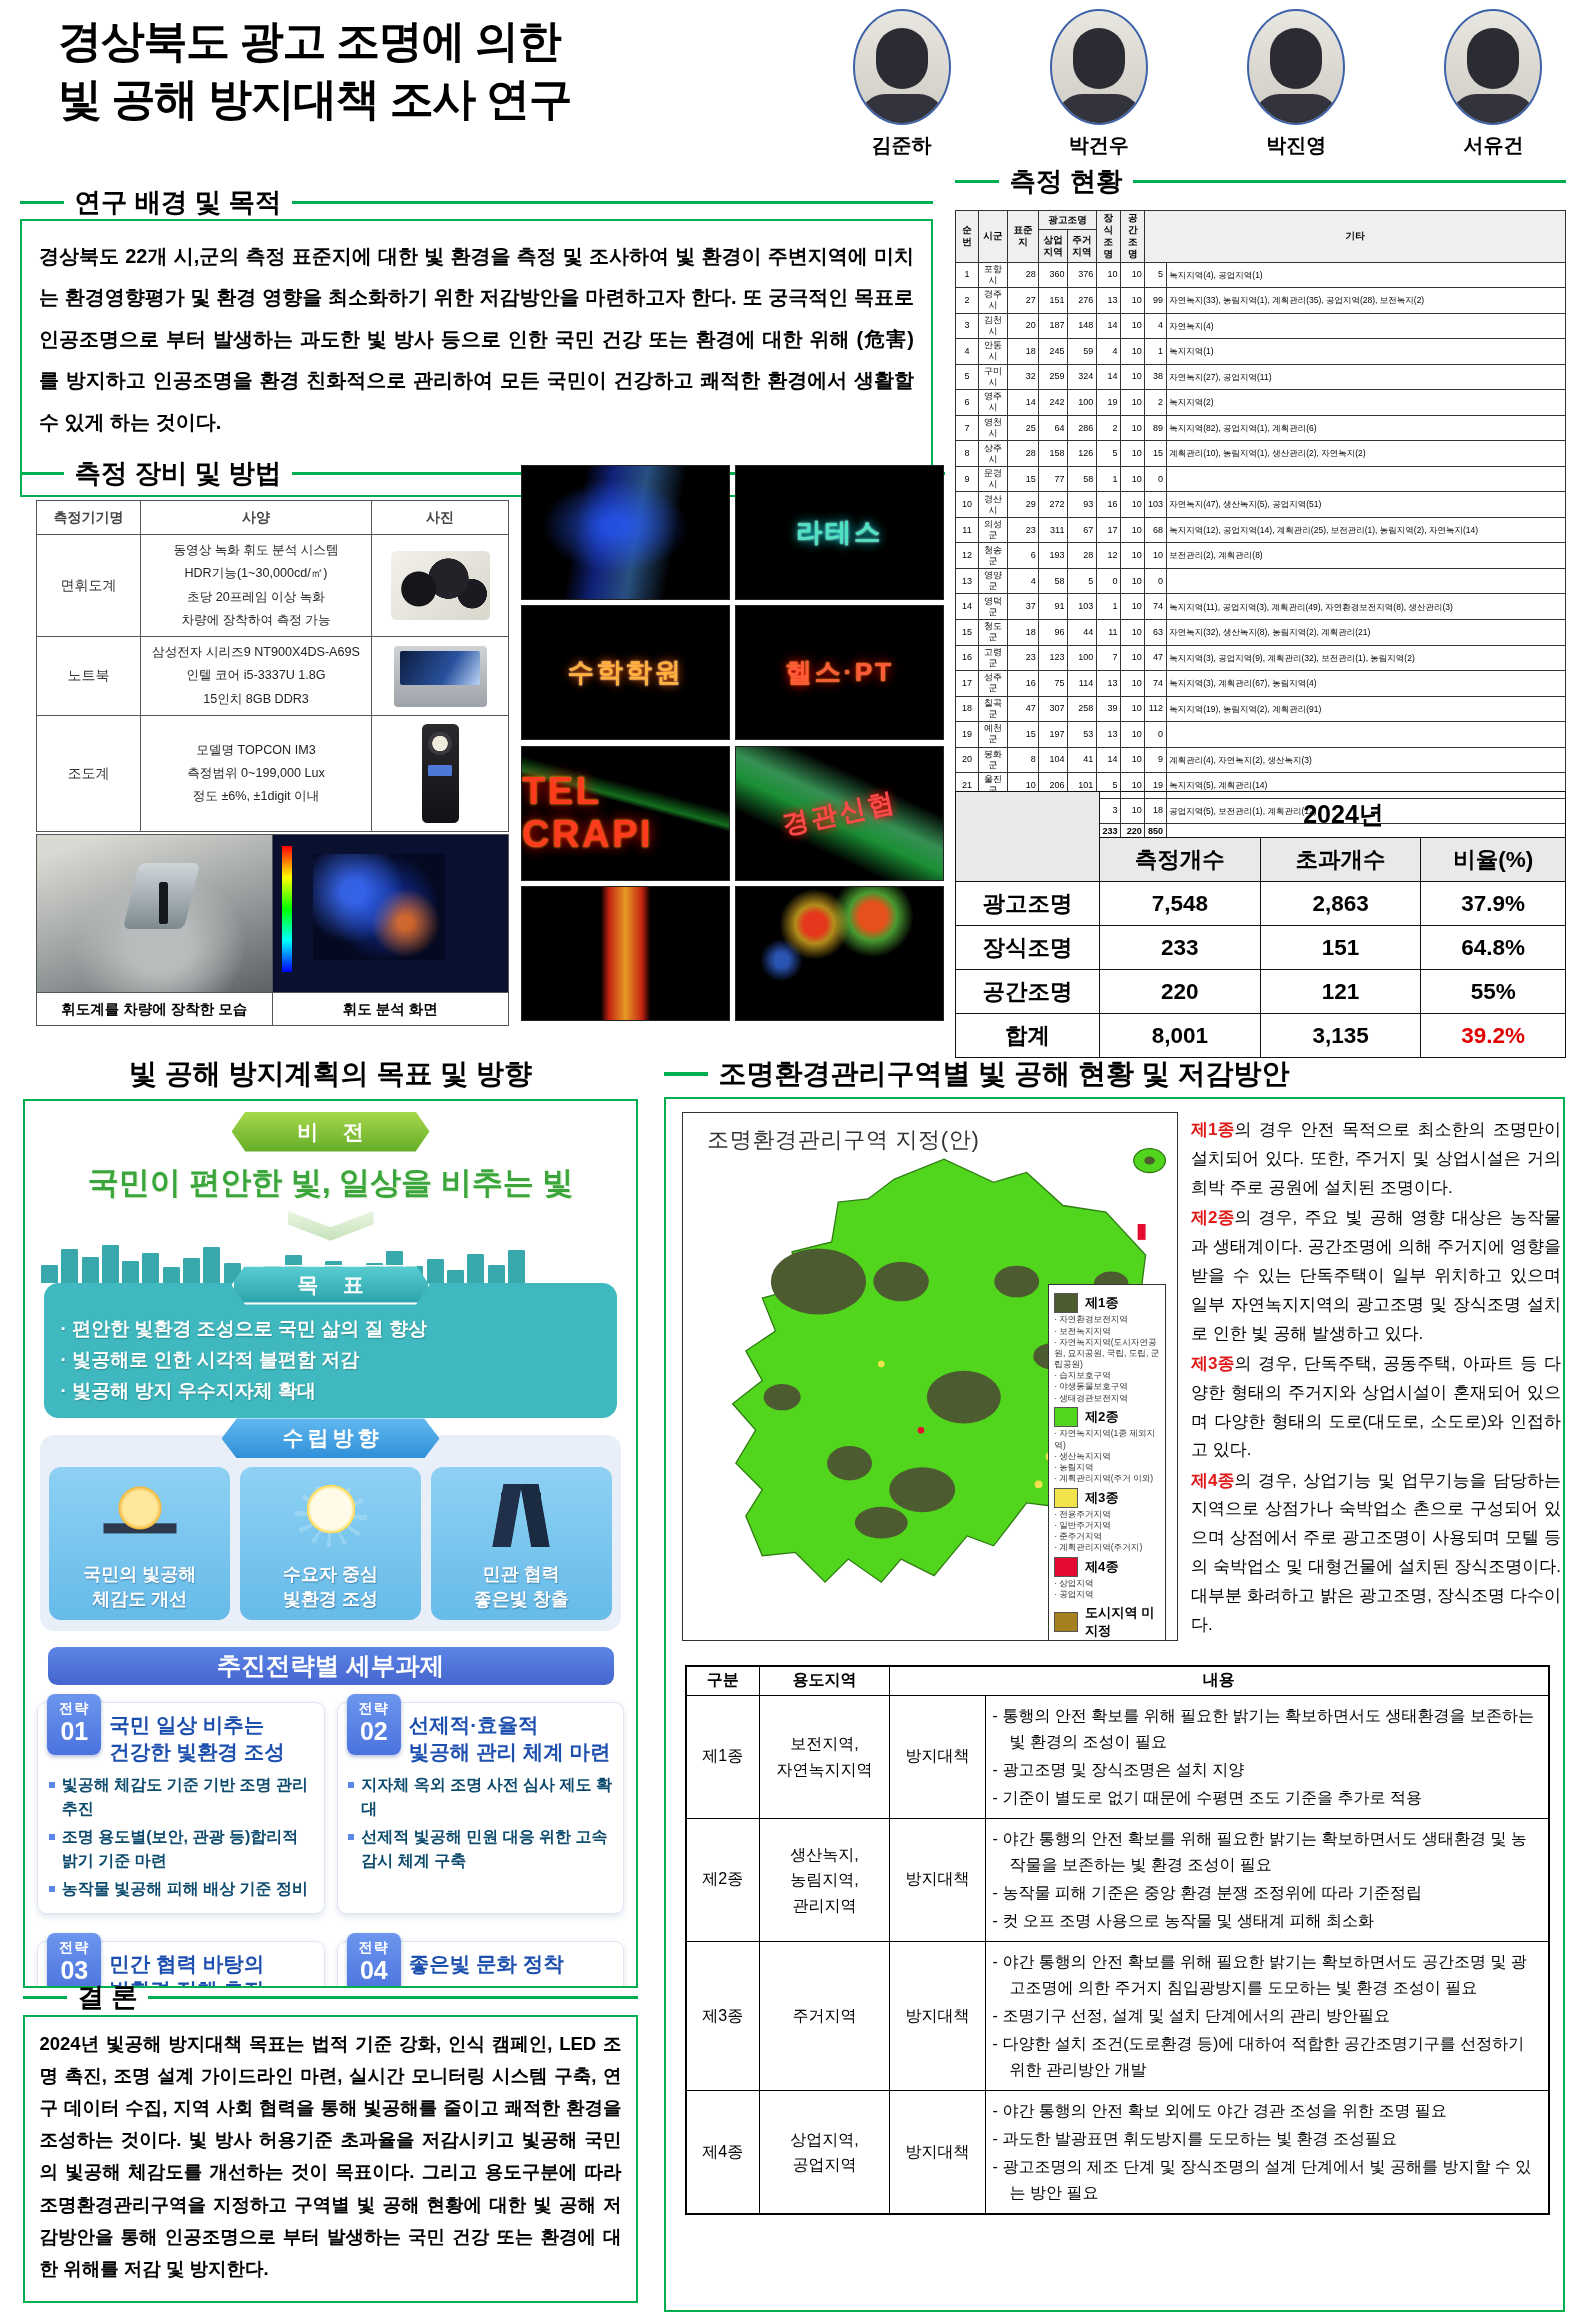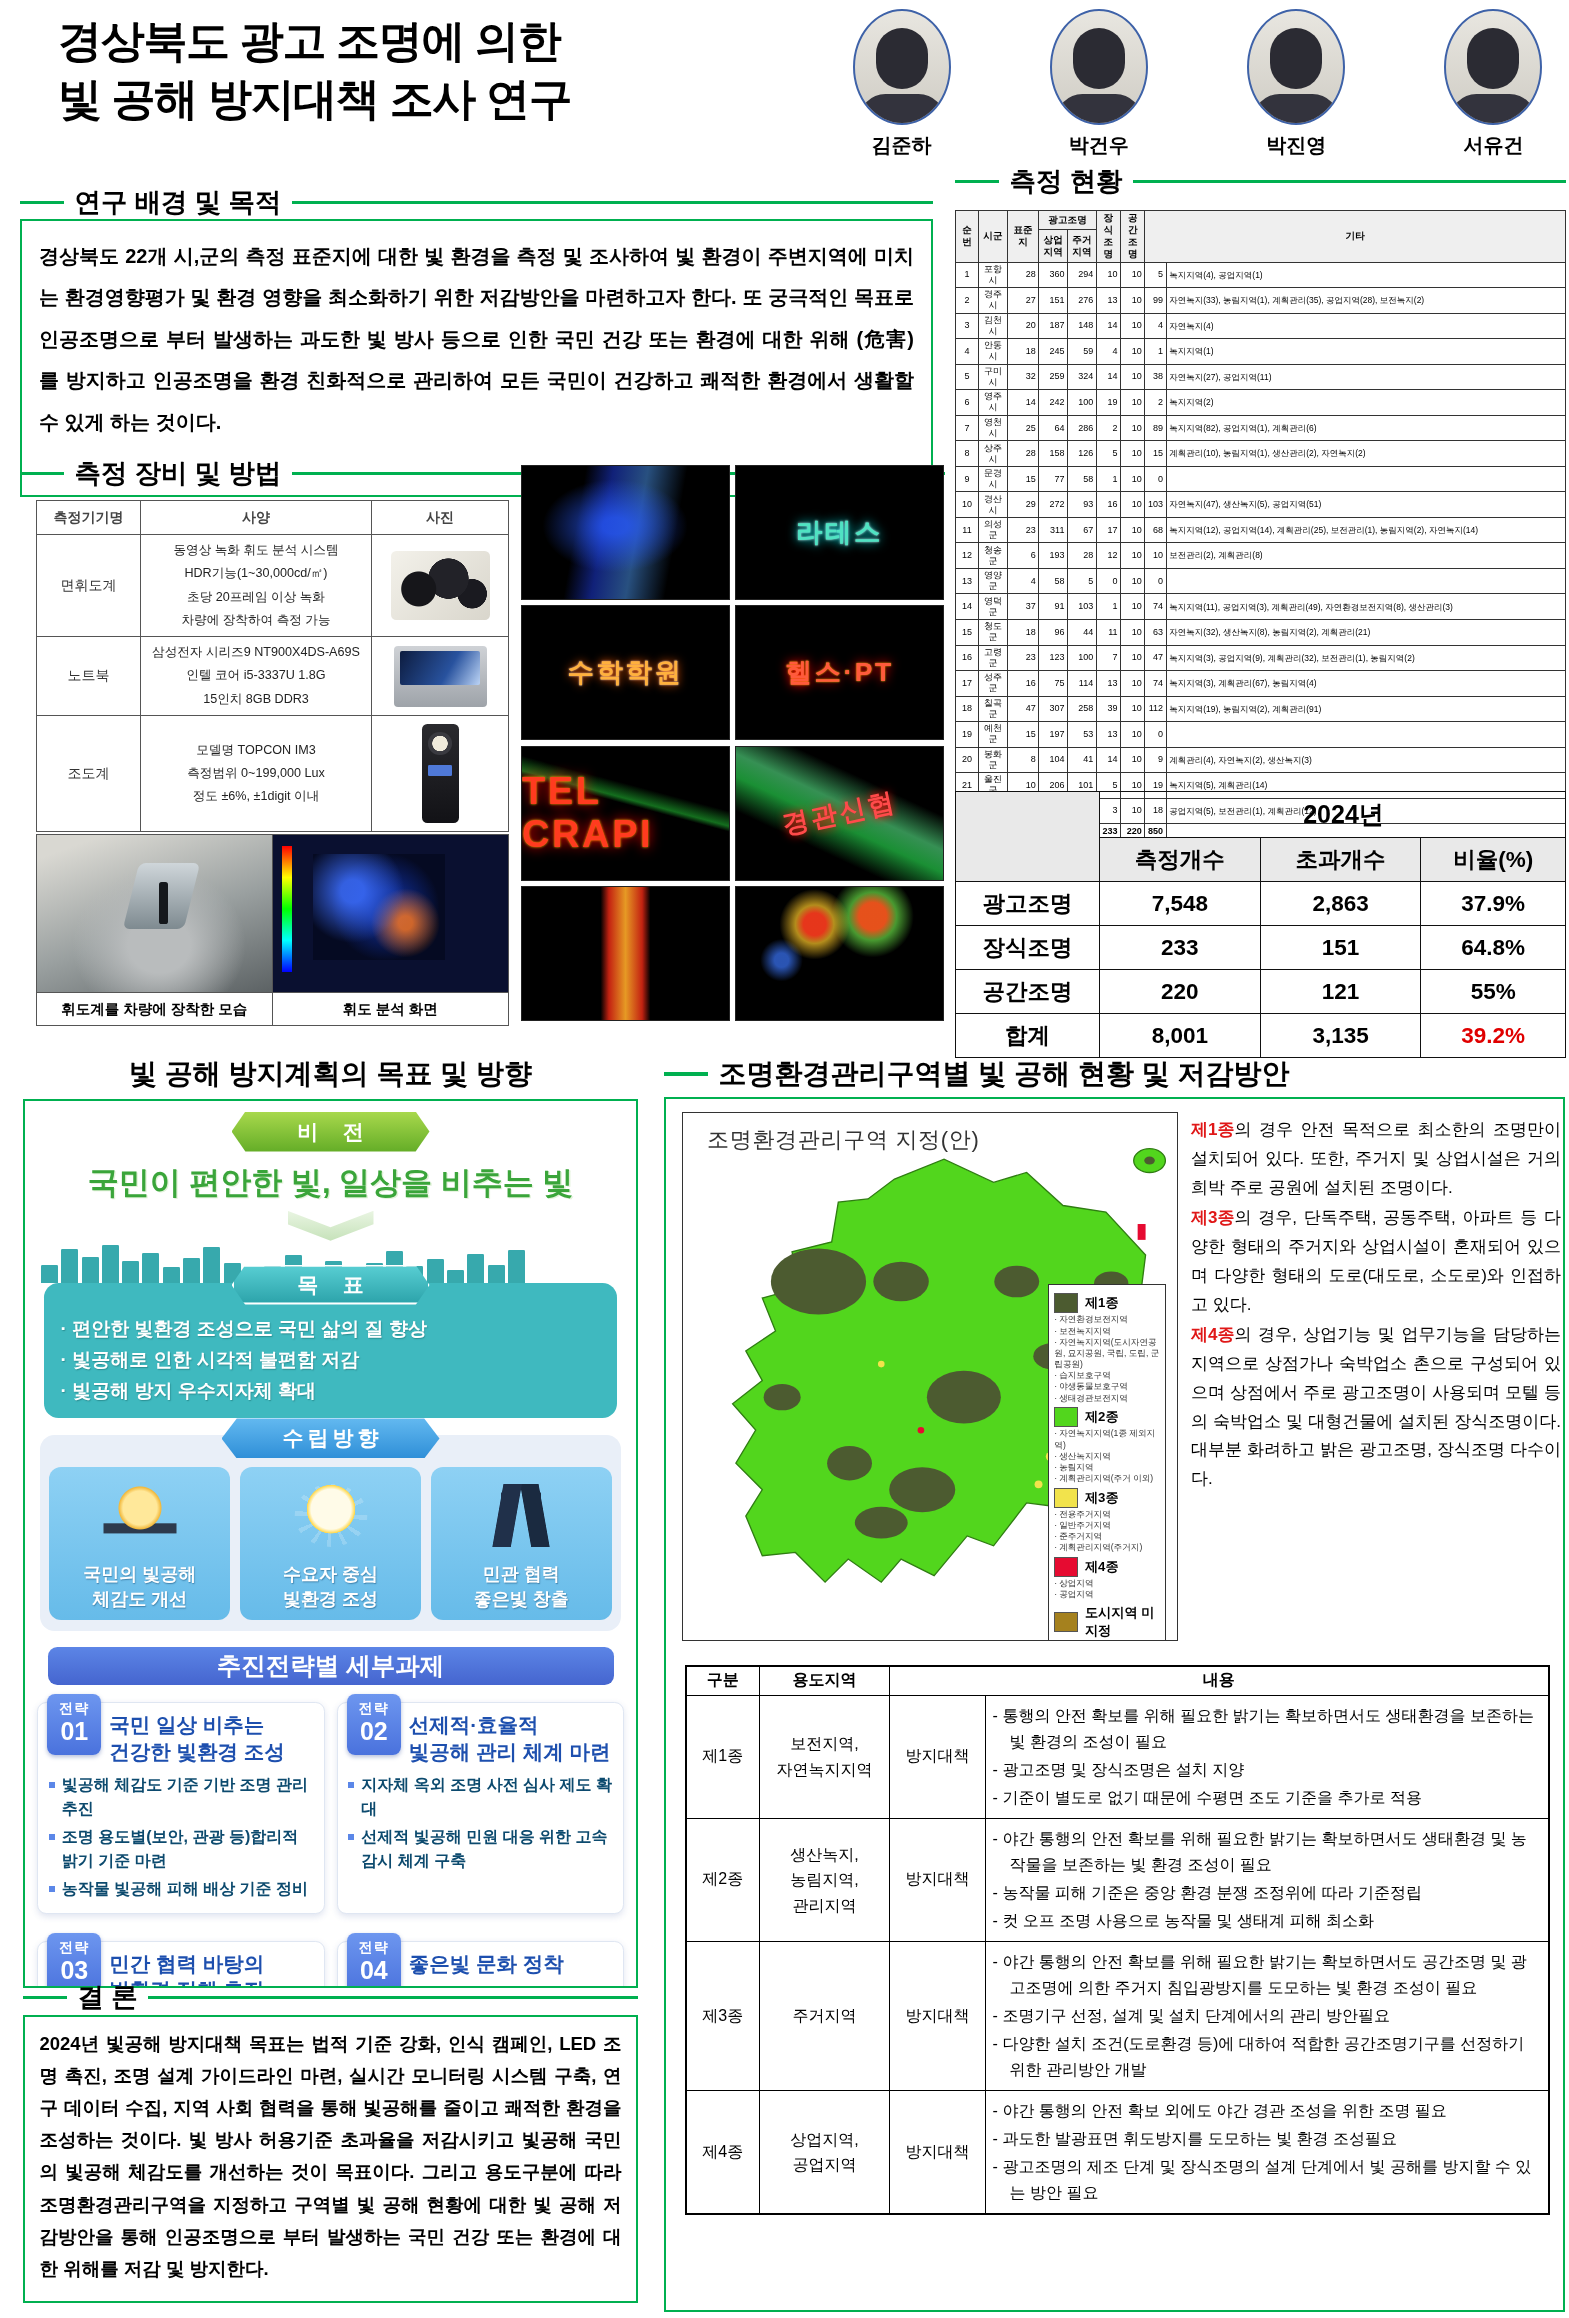--- a/index.html
+++ b/index.html
@@ -340,7 +340,7 @@
         <td class="c">포항시</td>
         <td class="n">28</td>
         <td class="n">360</td>
-        <td class="n">294</td>
+        <td class="n">376</td>
         <td class="n">10</td>
         <td class="n">10</td>
         <td class="n">5</td>

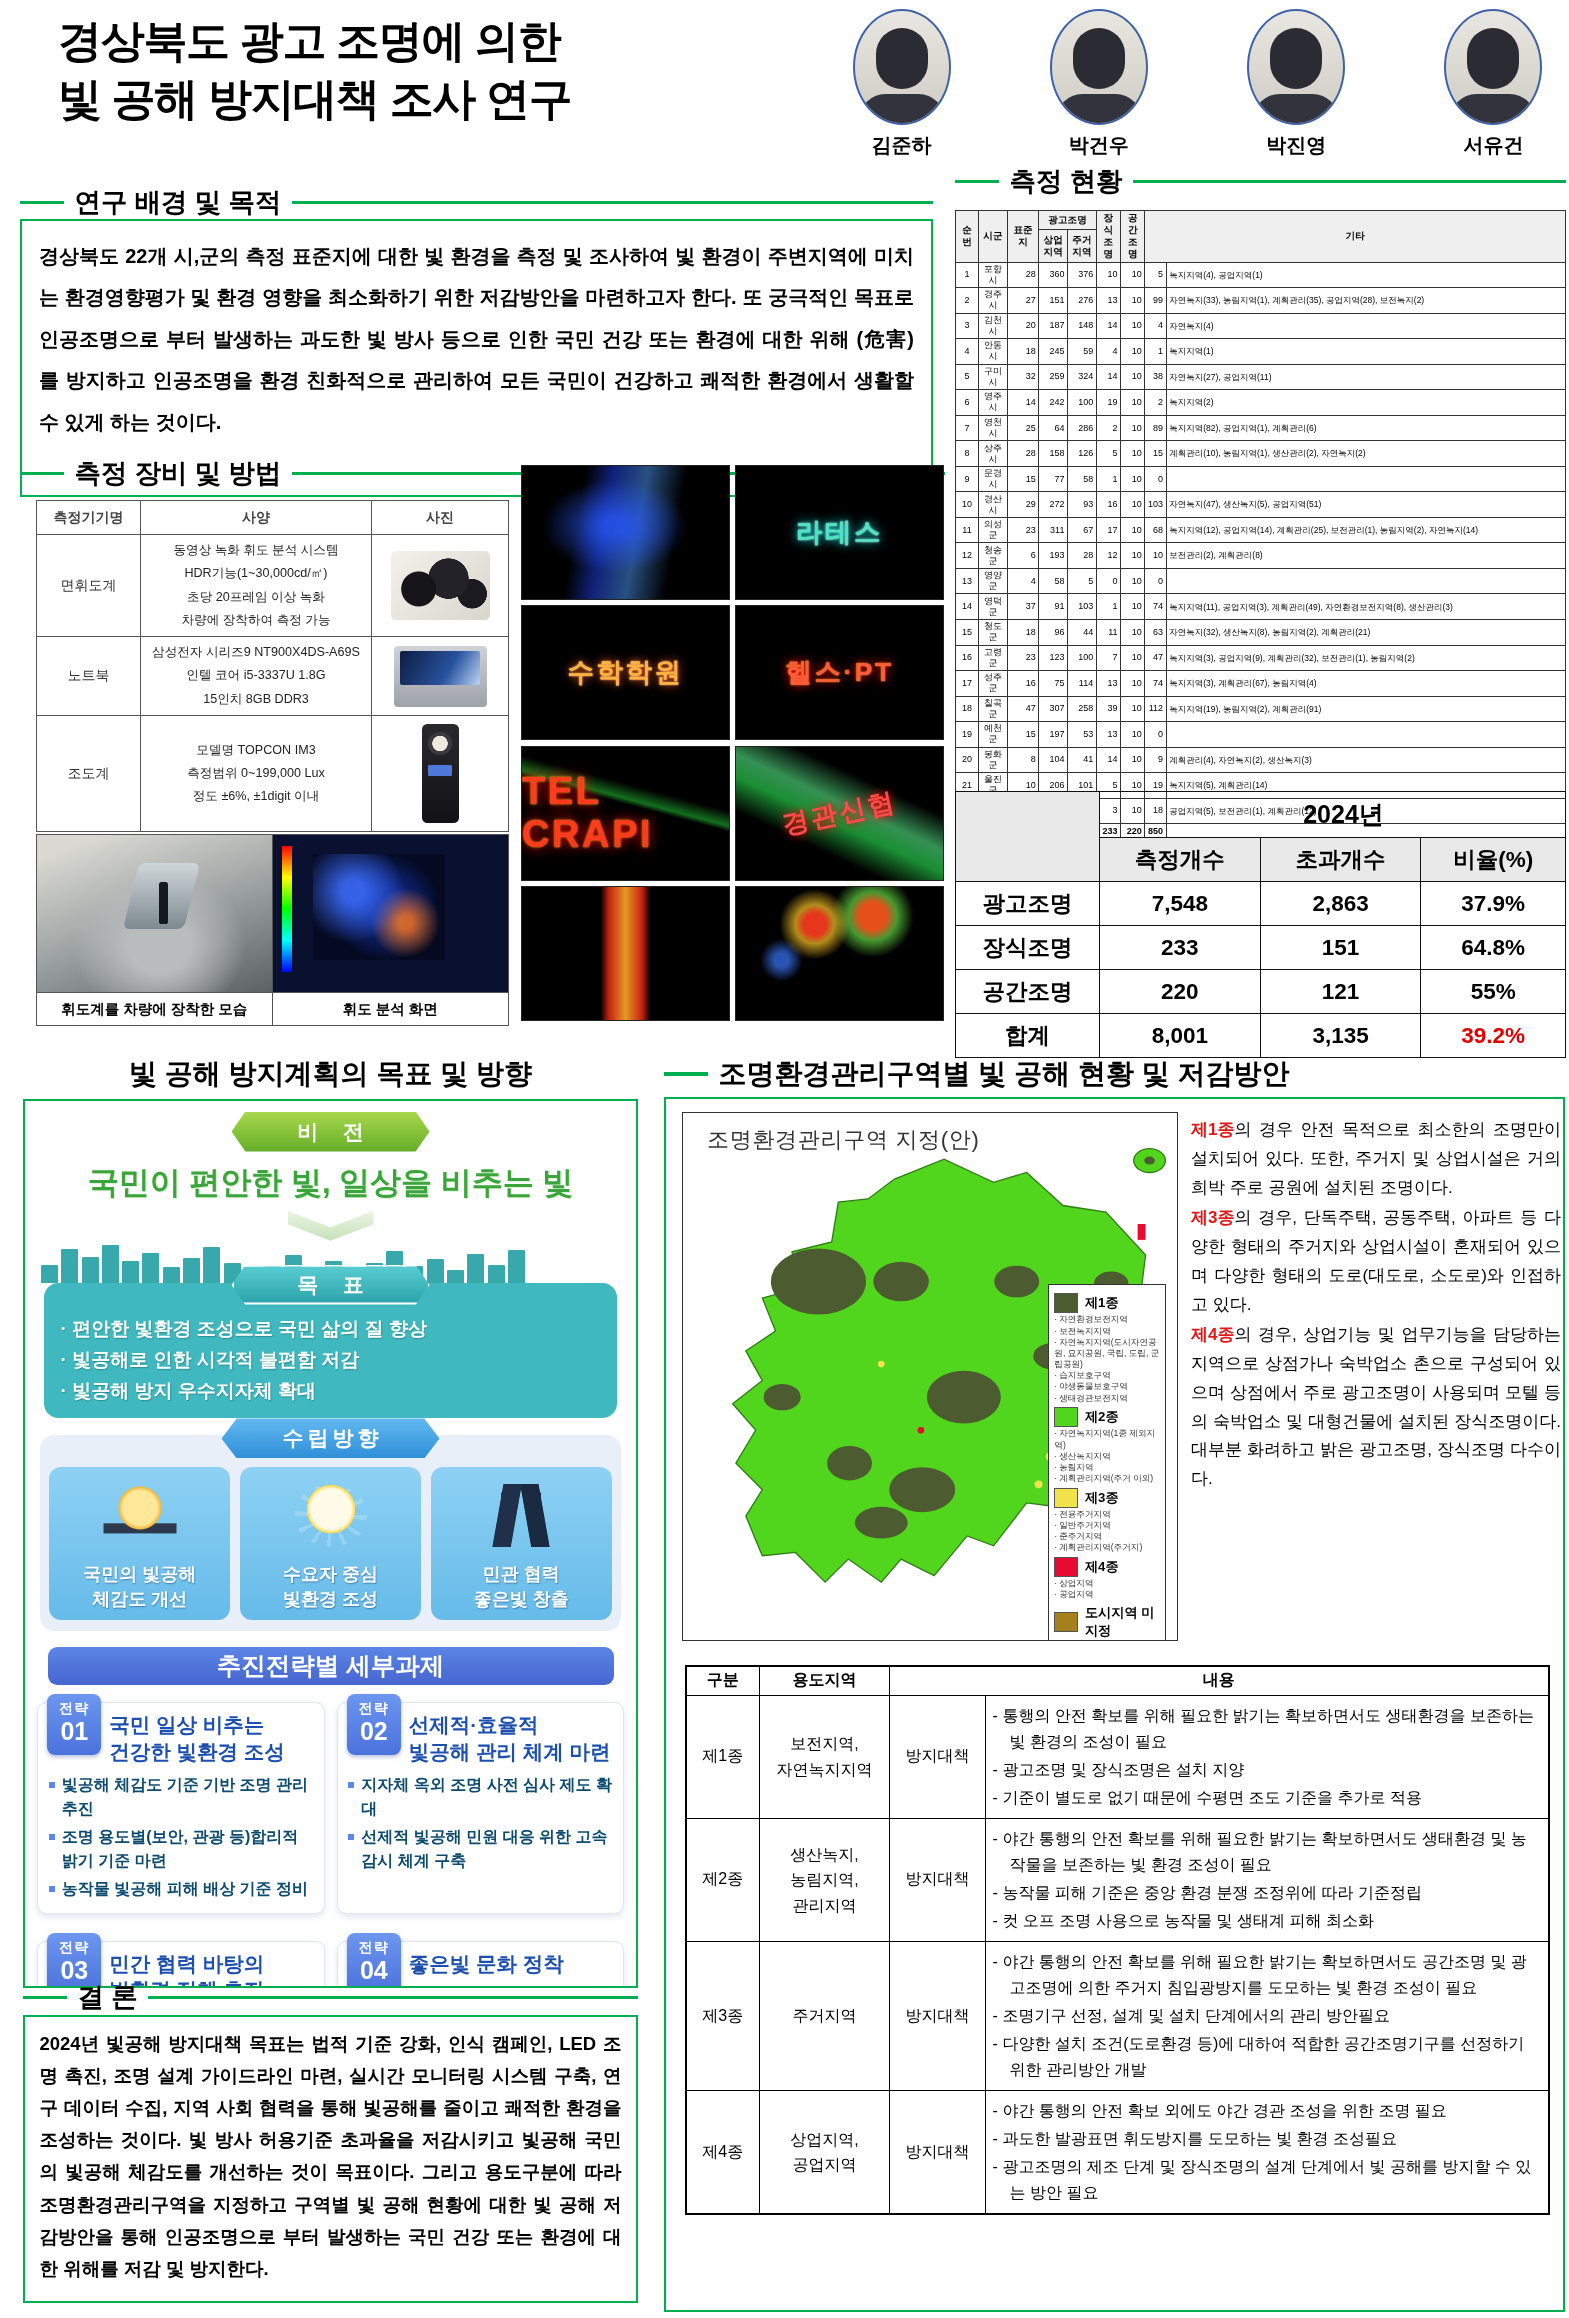--- a/index.html
+++ b/index.html
@@ -844,6 +844,7 @@
   </div>
   <div class="zpara">
       <p><span class="zr">제1종</span>의 경우 안전 목적으로 최소한의 조명만이 설치되어 있다. 또한, 주거지 및 상업시설은 거의 희박 주로 공원에 설치된 조명이다.</p>
+      <p><span class="zr">제2종</span>의 경우, 주요 빛 공해 영향 대상은 농작물과 생태계이다. 공간조명에 의해 주거지에 영향을 받을 수 있는 단독주택이 일부 위치하고 있으며 일부 자연녹지지역의 광고조명 및 장식조명 설치로 인한 빛 공해 발생하고 있다.</p>
       <p><span class="zr">제3종</span>의 경우, 단독주택, 공동주택, 아파트 등 다양한 형태의 주거지와 상업시설이 혼재되어 있으며 다양한 형태의 도로(대도로, 소도로)와 인접하고 있다.</p>
       <p><span class="zr">제4종</span>의 경우, 상업기능 및 업무기능을 담당하는 지역으로 상점가나 숙박업소 촌으로 구성되어 있으며 상점에서 주로 광고조명이 사용되며 모텔 등의 숙박업소 및 대형건물에 설치된 장식조명이다. 대부분 화려하고 밝은 광고조명, 장식조명 다수이다.</p>
     </div>

